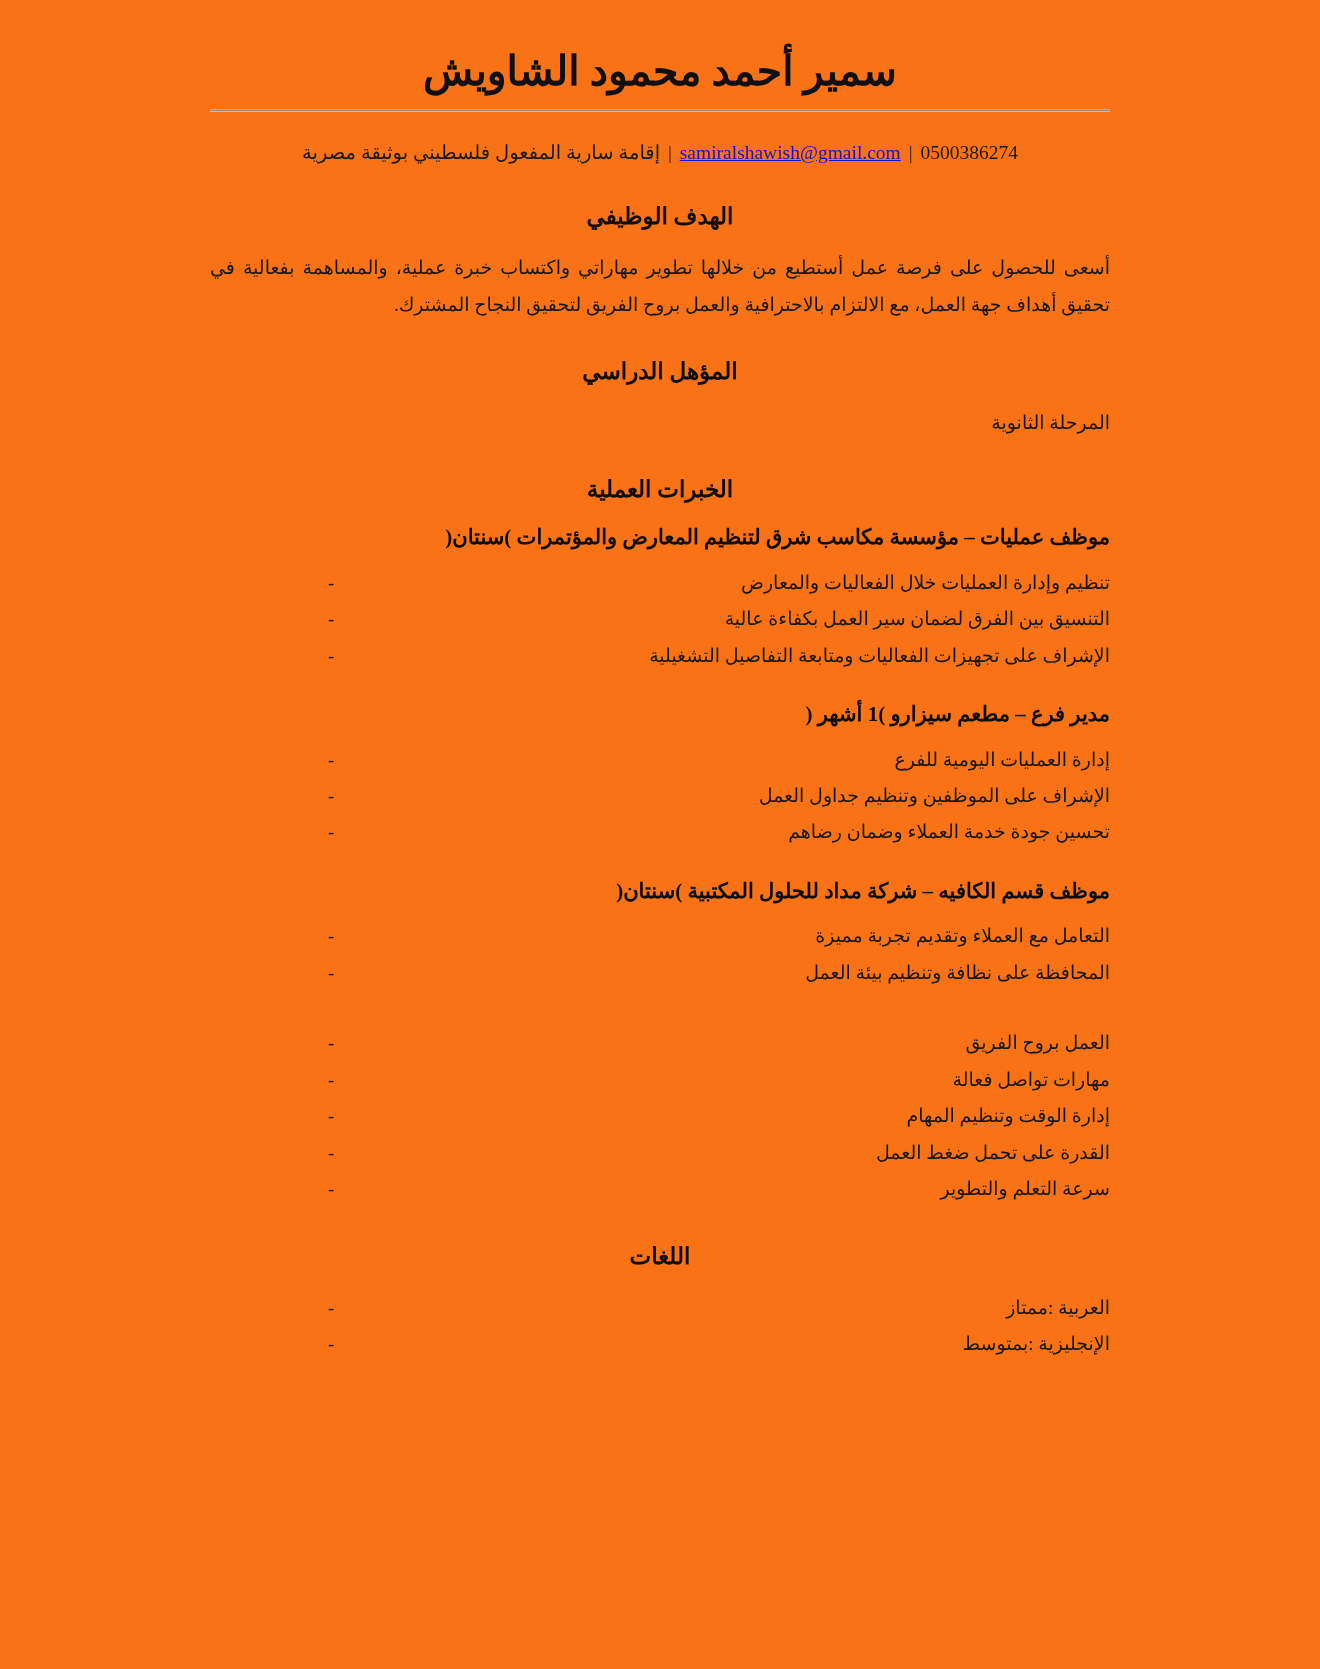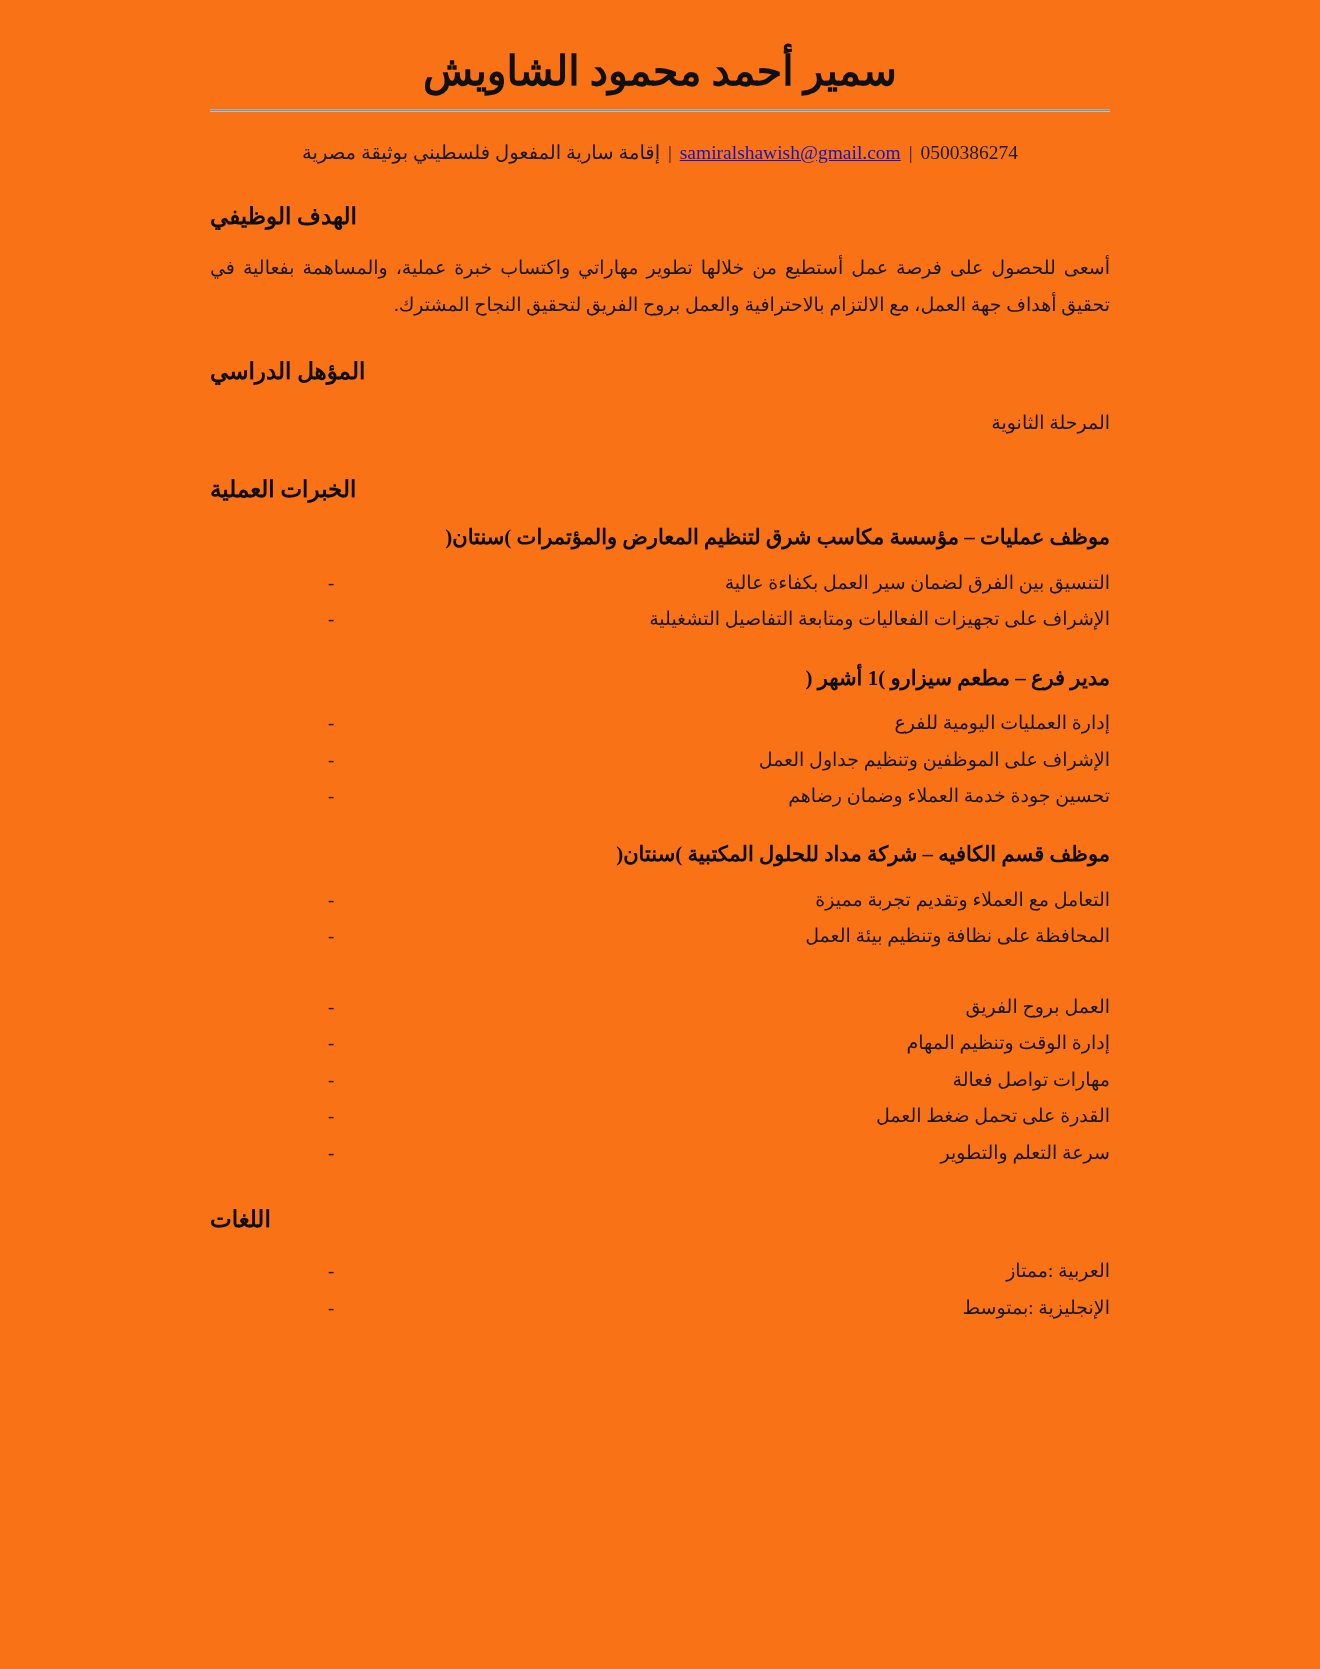--- a/index.html
+++ b/index.html
@@ -75,7 +75,7 @@
   
   .section { margin-top: 34px; }
   .sec-title {
-    text-align: left;
+    text-align: center;
     font-size: 23px;
     font-weight: 700;
     color: #0d0d0d;

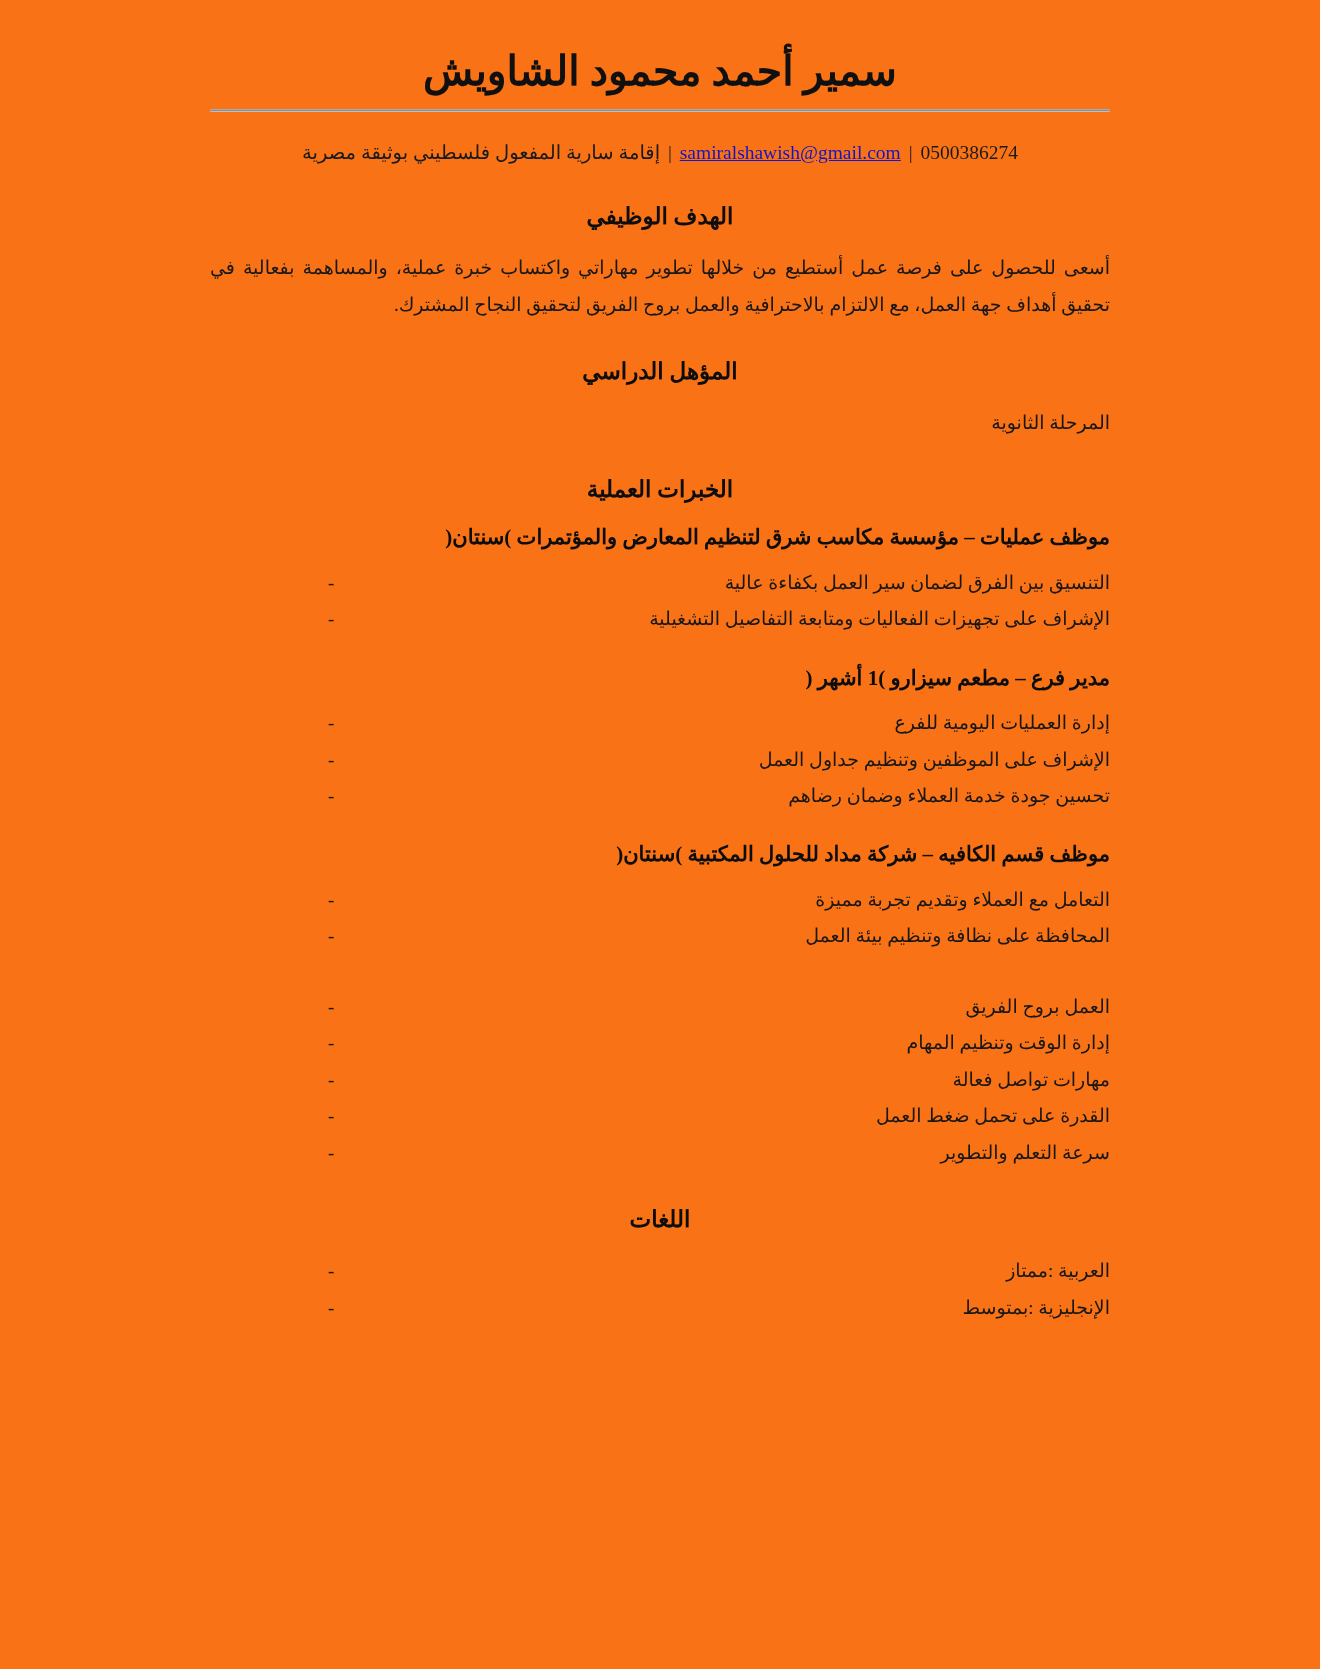--- a/index.html
+++ b/index.html
@@ -172,6 +172,7 @@
         <div class="job">
           <h3 class="job-title">موظف عمليات – مؤسسة مكاسب شرق لتنظيم المعارض والمؤتمرات )سنتان(</h3>
           <ul class="bullets">
+            <li>تنظيم وإدارة العمليات خلال الفعاليات والمعارض</li>
             <li>التنسيق بين الفرق لضمان سير العمل بكفاءة عالية</li>
             <li>الإشراف على تجهيزات الفعاليات ومتابعة التفاصيل التشغيلية</li>
           </ul>

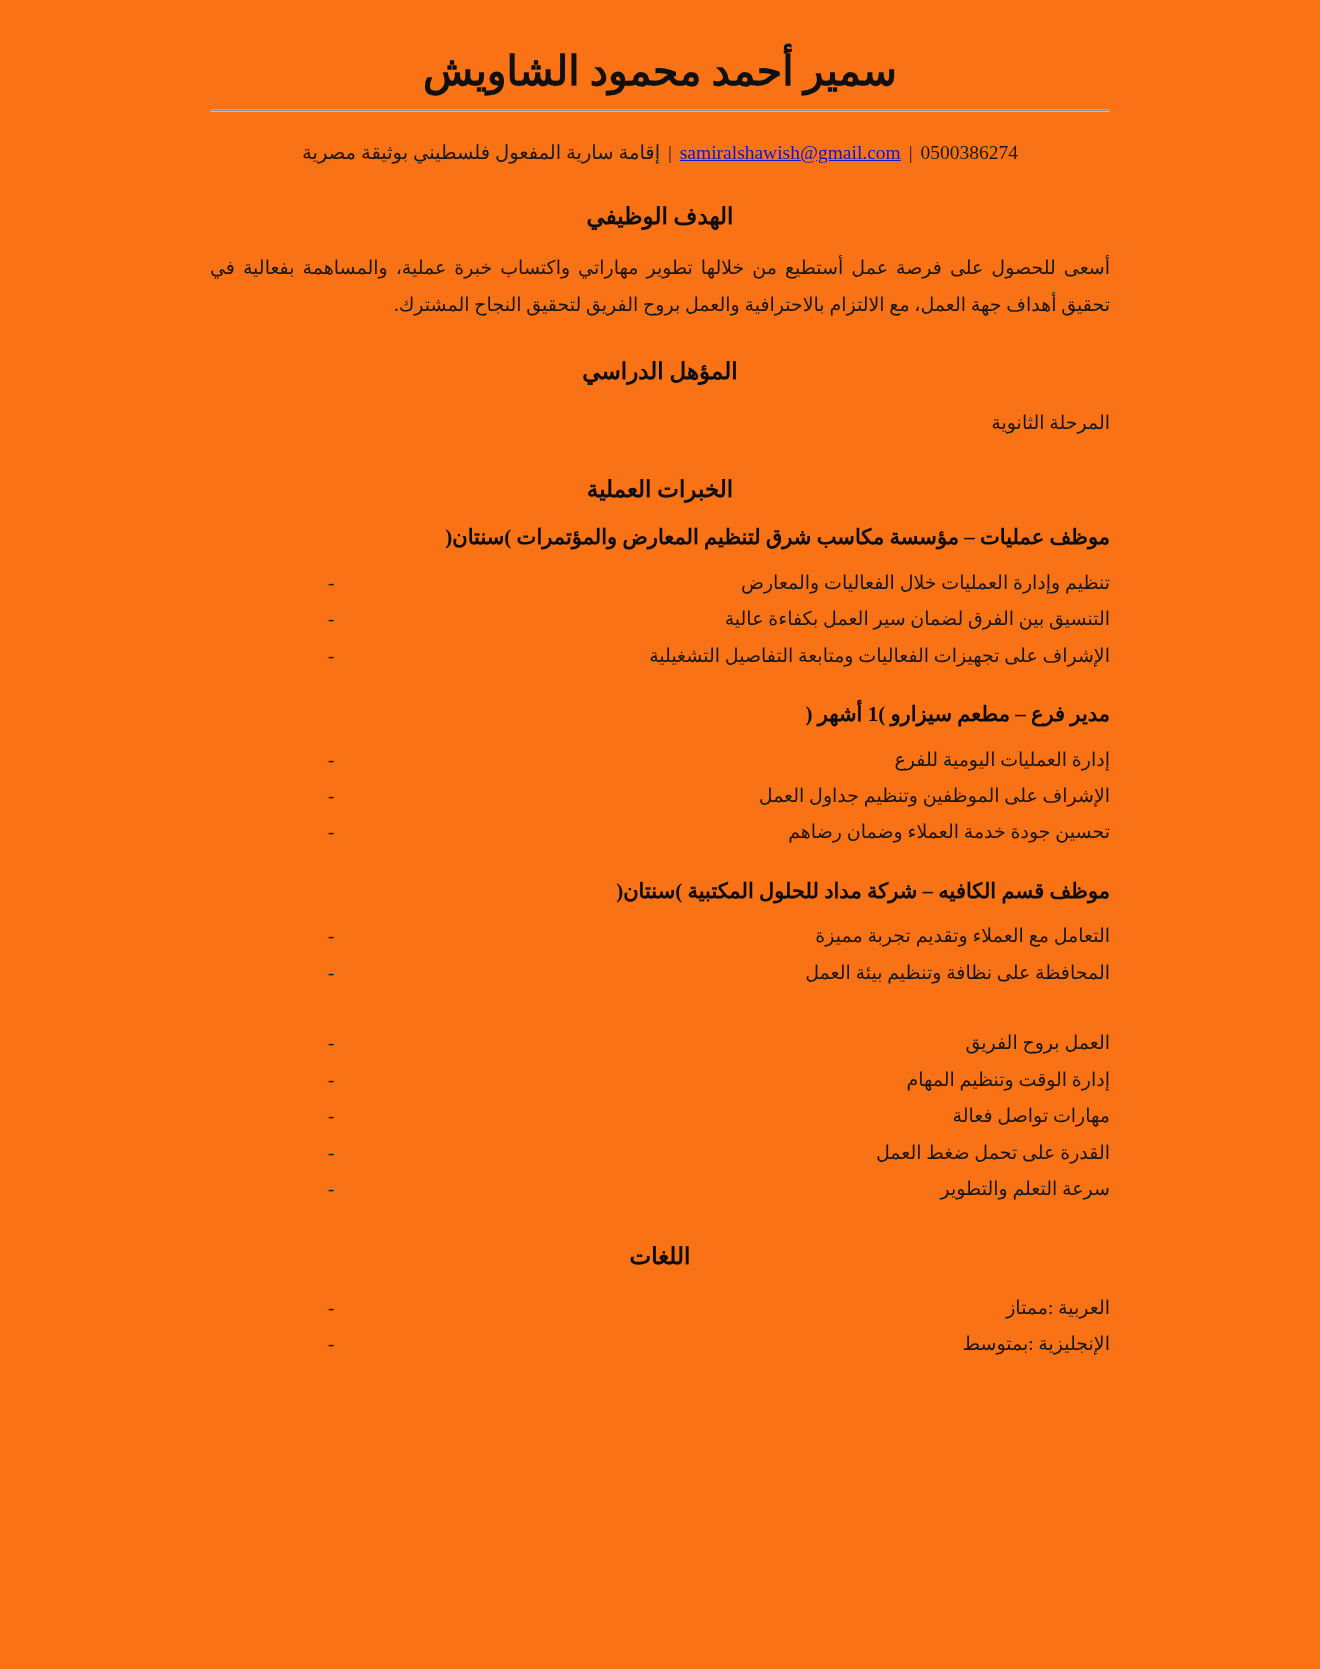--- a/index.html
+++ b/index.html
@@ -199,8 +199,8 @@
       <div class="section skills-block">
         <ul class="bullets">
           <li>العمل بروح الفريق</li>
+          <li>مهارات تواصل فعالة</li>
           <li>إدارة الوقت وتنظيم المهام</li>
-          <li>مهارات تواصل فعالة</li>
           <li>القدرة على تحمل ضغط العمل</li>
           <li>سرعة التعلم والتطوير</li>
         </ul>

